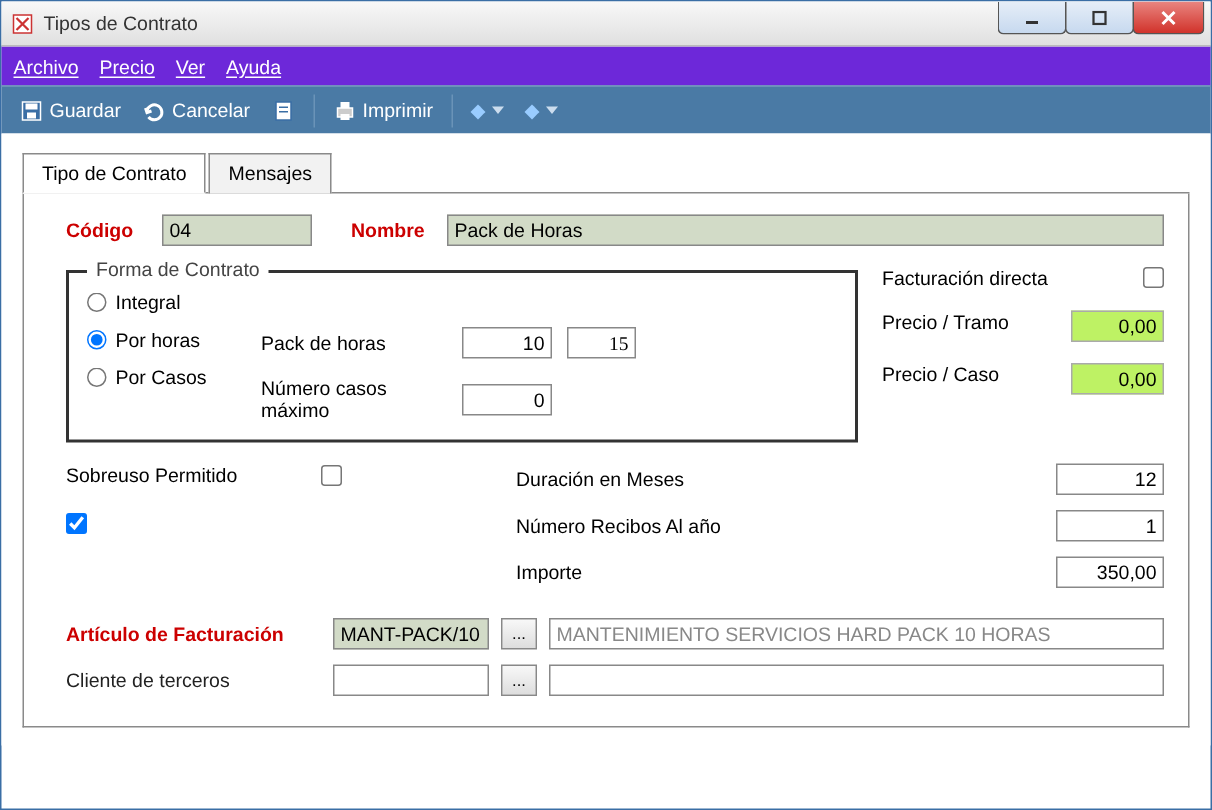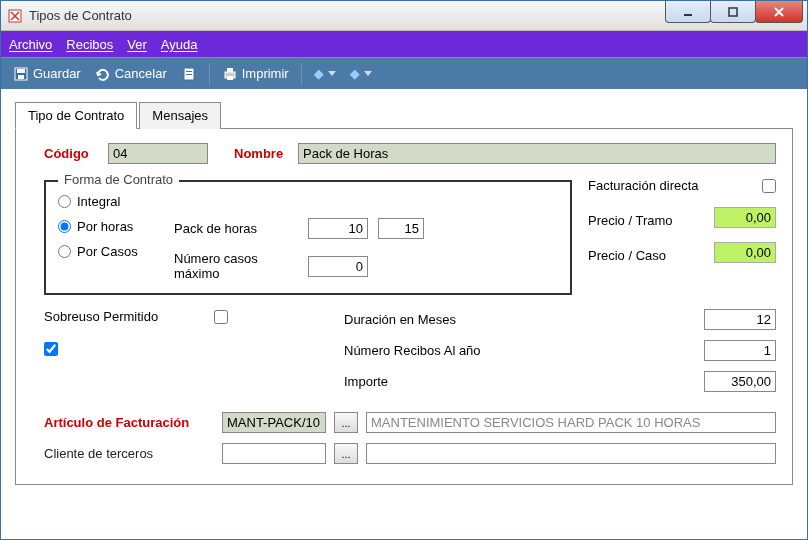--- a/index.html
+++ b/index.html
@@ -105,7 +105,7 @@
 
   <div class="menubar">
     <span>Archivo</span>
-    <span>Recibos</span>
+    <span>Precio</span>
     <span>Ver</span>
     <span>Ayuda</span>
   </div>

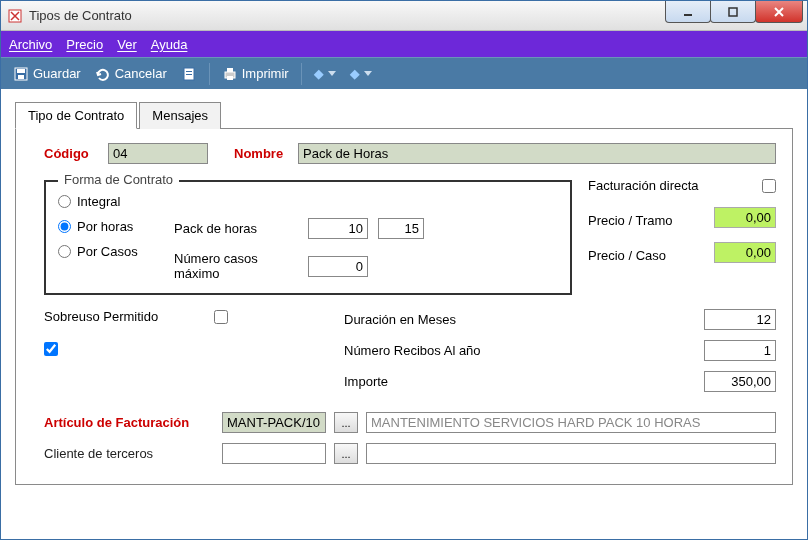--- a/index.html
+++ b/index.html
@@ -68,7 +68,7 @@
 
 .grp-wrap { display: flex; gap: 16px; align-items: flex-start; }
 .side-box { width: 188px; display: flex; flex-direction: column; gap: 14px; font-size: 13px; padding-top: 4px;}
-.side-box .srow { display: flex; align-items: flex-end; justify-content: space-between; gap: 6px; }
+.side-box .srow { display: flex; align-items: flex-start; justify-content: space-between; gap: 6px; }
 .ro2 { background: #bef264; border: 1px solid #aaa; text-align: right; padding: 2px 4px; height: 21px; width: 62px; font-size: 13px; }
 </style>
 </head>

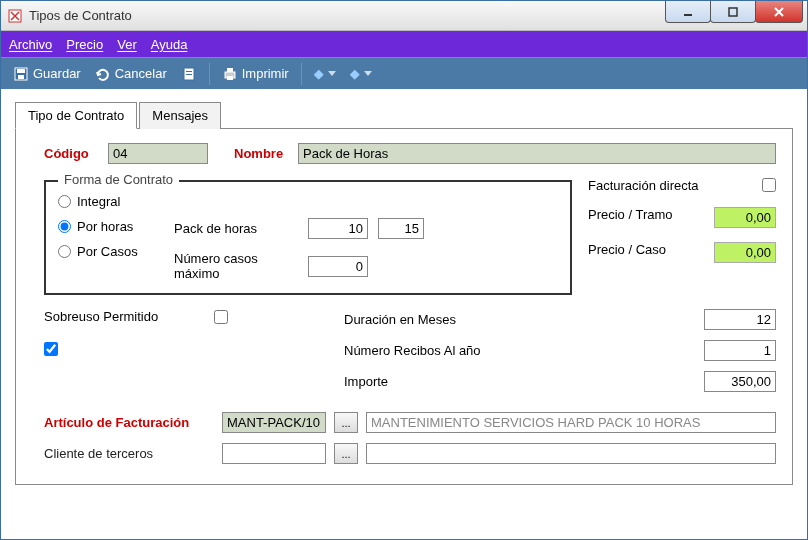--- a/index.html
+++ b/index.html
@@ -198,7 +198,7 @@
               <div class="irow">
                 <span style="width:124px">Pack de horas</span>
                 <input type="text" class="num" style="width: 60px;" value="10">
-                <input type="text" class="num" style="width: 46px;" value="15">
+                <input type="text" class="num" style="width: 46px; font-family: Liberation Serif, serif;" value="15">
               </div>
               <div class="irow">
                 <span style="width:124px">Número casos máximo</span>

